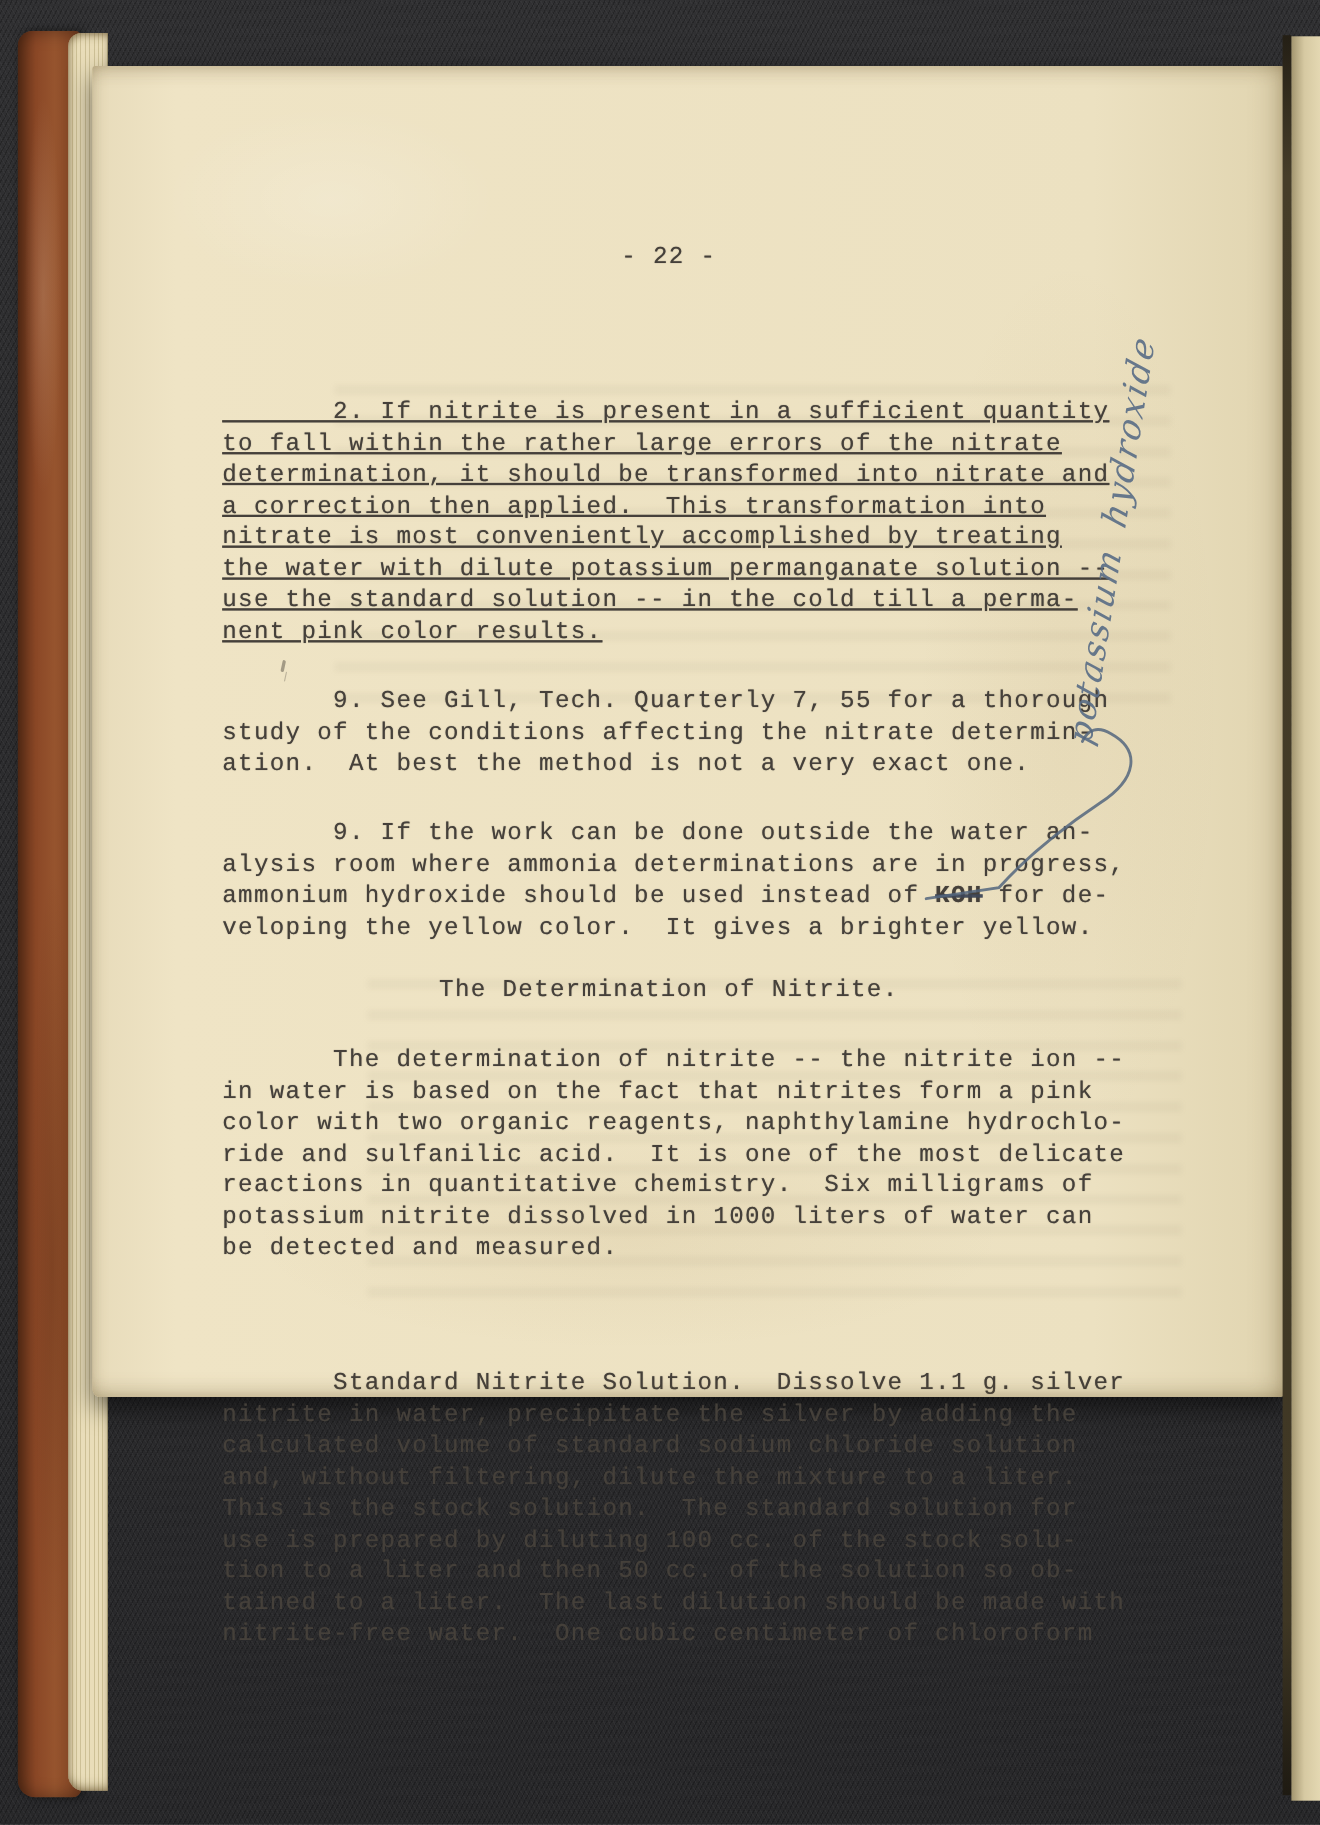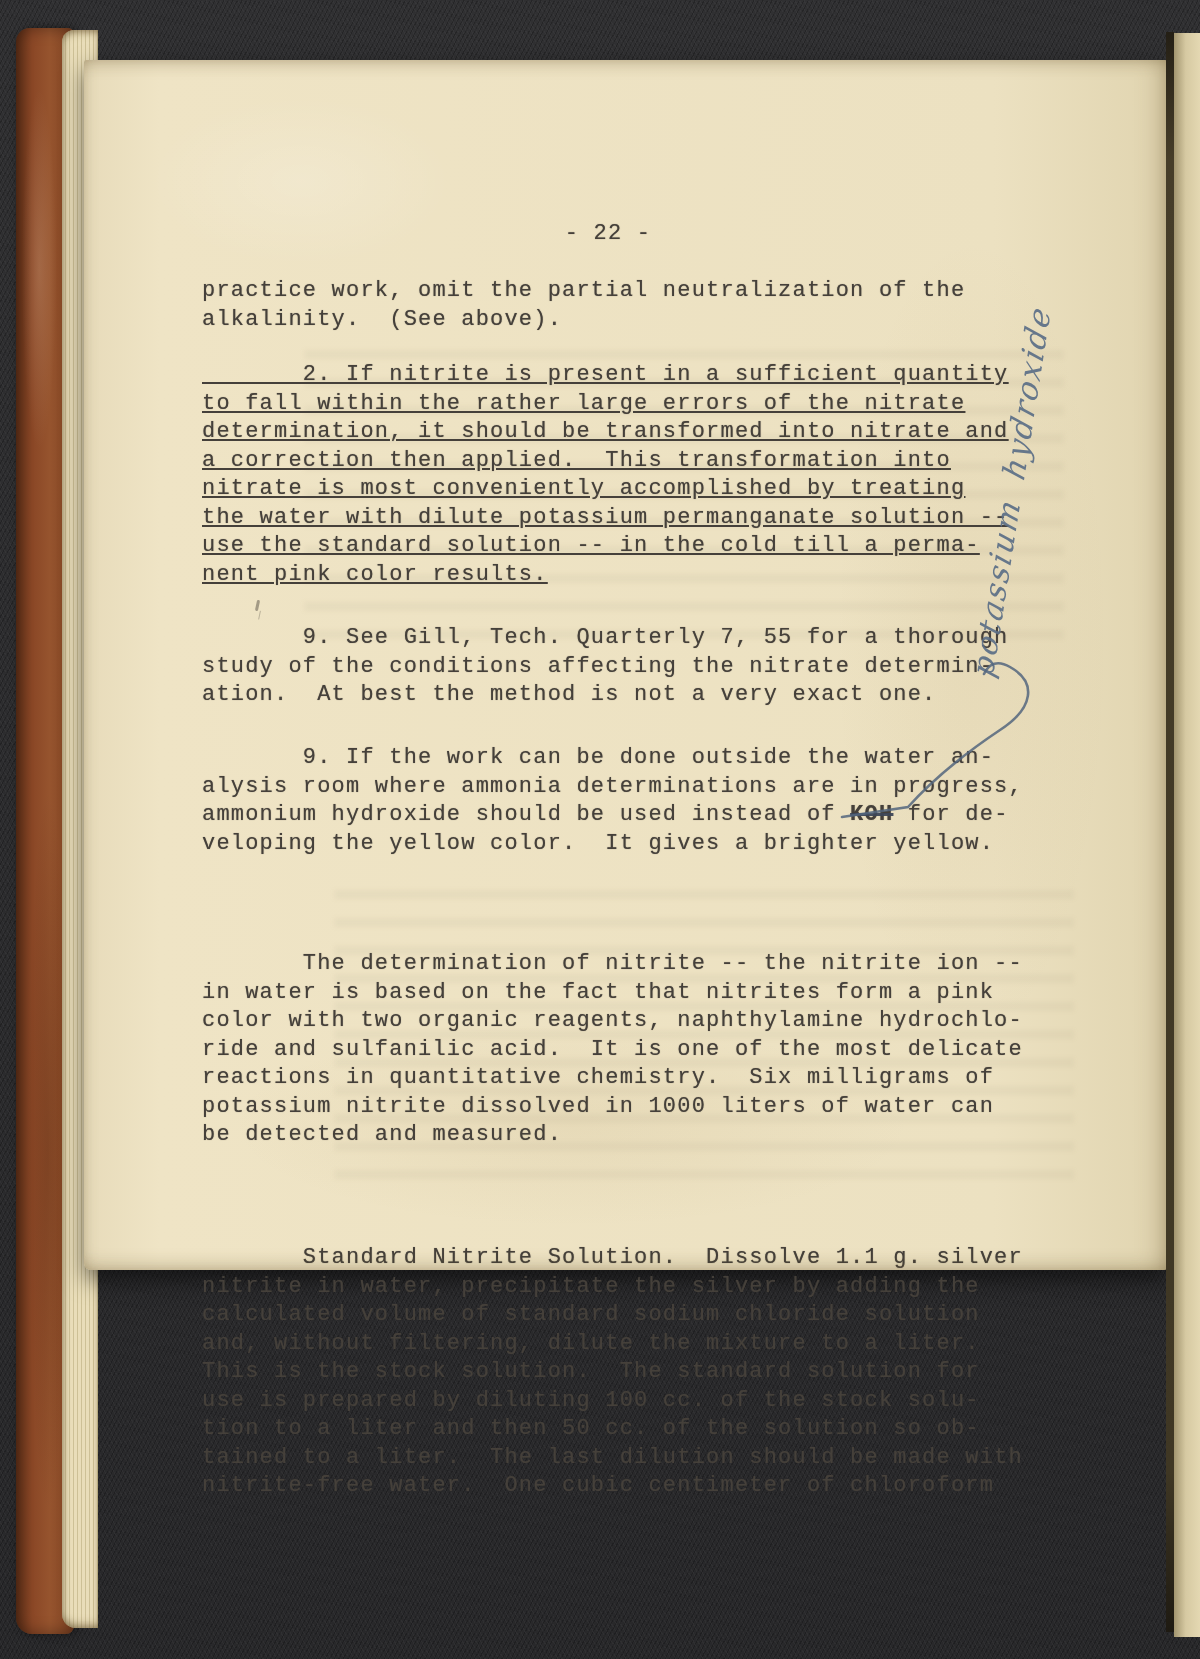--- a/index.html
+++ b/index.html
@@ -99,8 +99,6 @@
 
   <div class="typed centered" style="top:160px;">- 22 -</div>
 
-  <div class="typed" style="top:217px;">practice work, omit the partial neutralization of the
-alkalinity.  (See above).</div>
 
   <div class="typed" style="top:301px;text-decoration:underline;">       2. If nitrite is present in a sufficient quantity
 to fall within the rather large errors of the nitrate

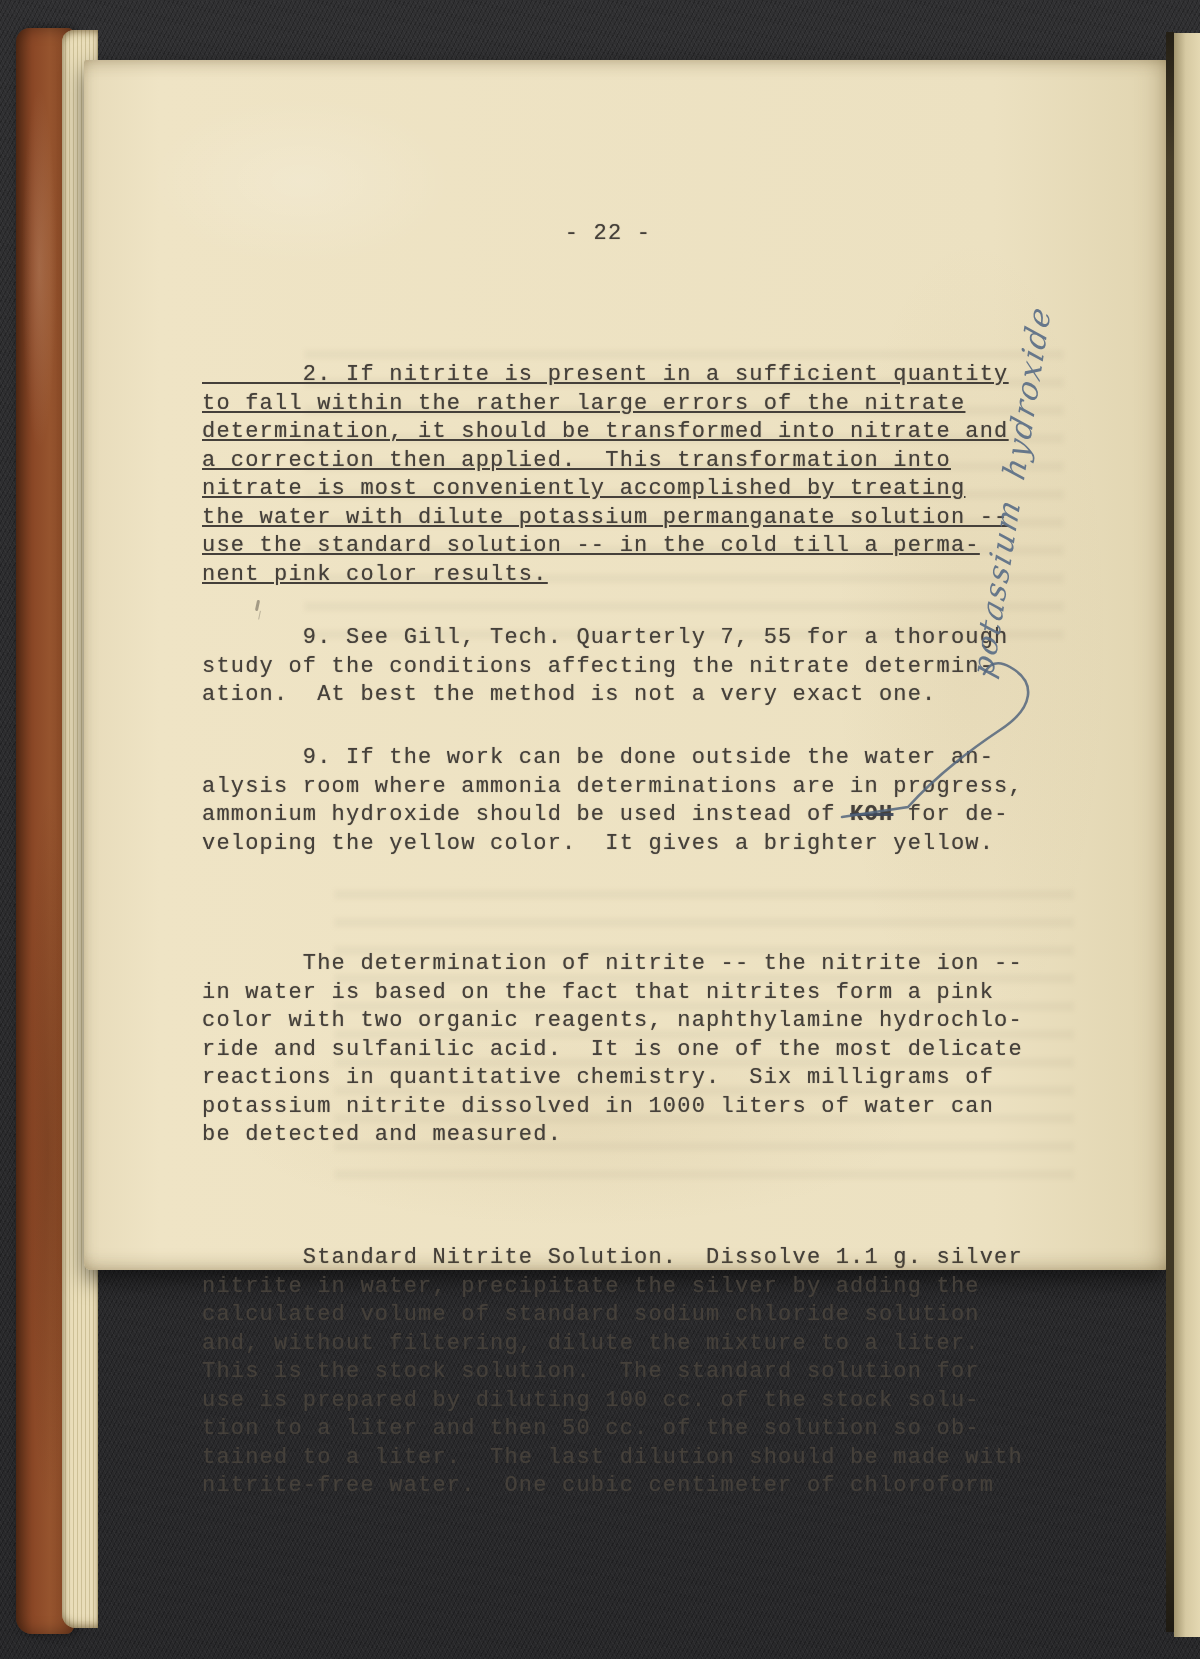--- a/index.html
+++ b/index.html
@@ -120,6 +120,7 @@
 ammonium hydroxide should be used instead of </span><span class="struck">KOH</span><span> for de-
 veloping the yellow color.  It gives a brighter yellow.</span></div>
 
+  <div class="typed centered" style="top:826px;">The Determination of Nitrite.</div>
 
   <div class="typed" style="top:890px;">       The determination of nitrite -- the nitrite ion --
 in water is based on the fact that nitrites form a pink

